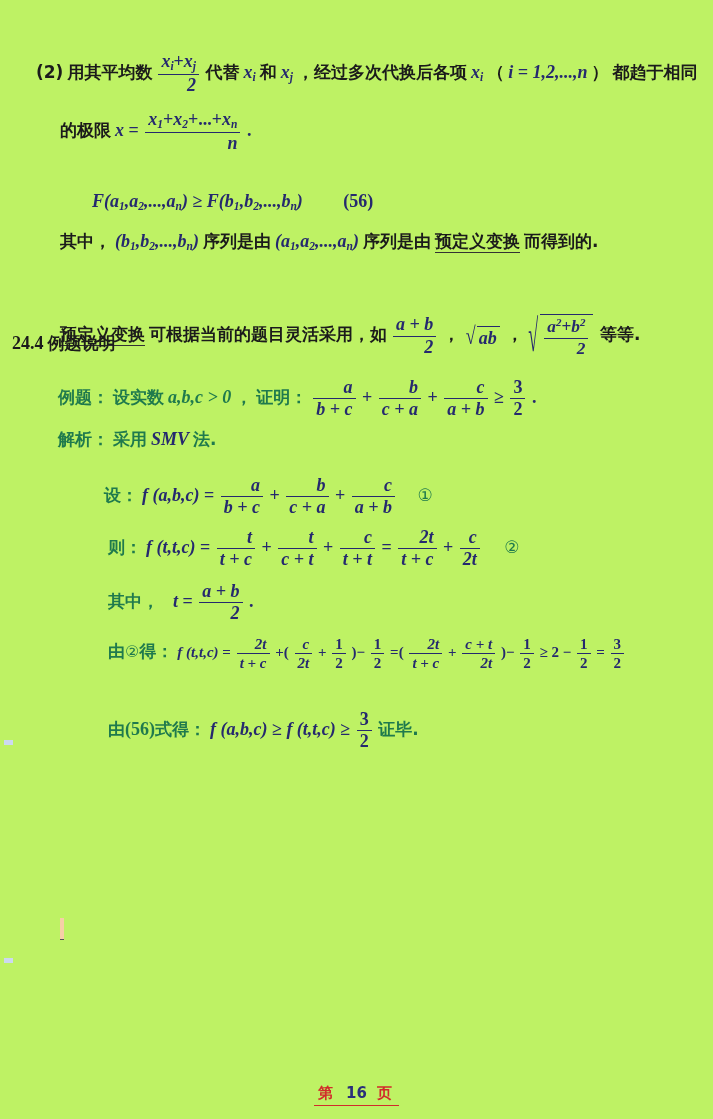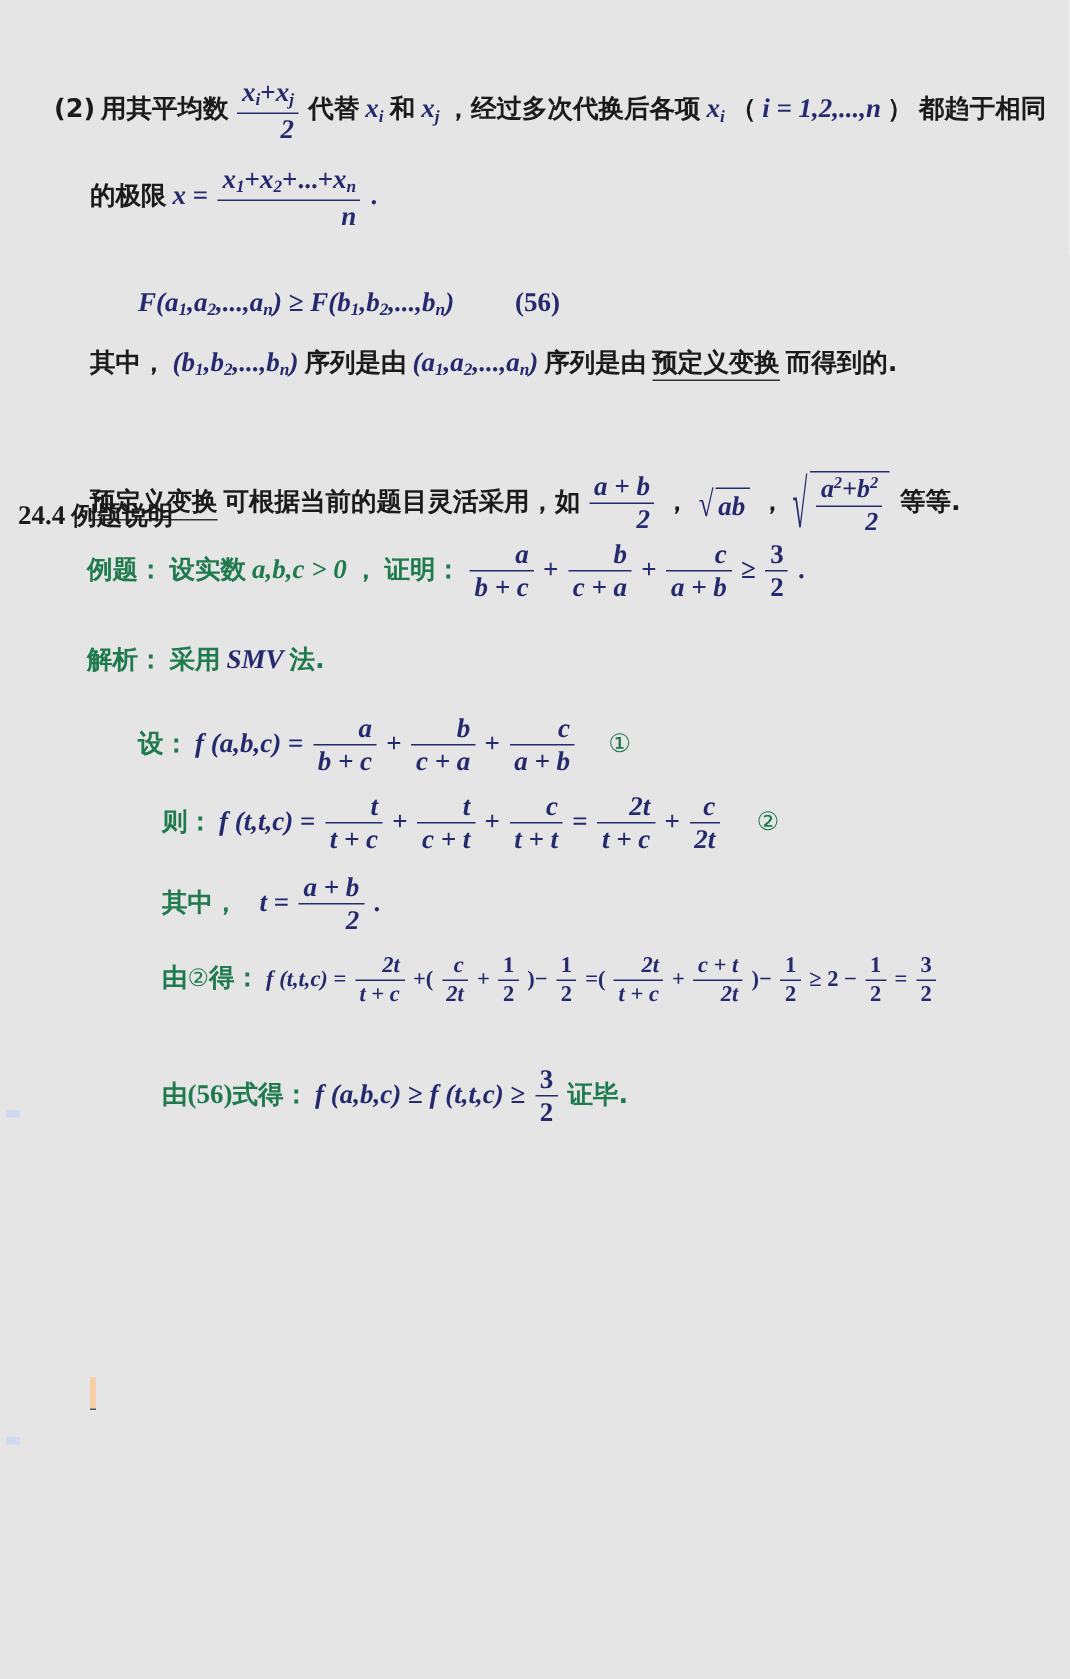--- a/index.html
+++ b/index.html
@@ -19,7 +19,7 @@
     position: relative;
     width: 713px;
     height: 1119px;
-    background: #e5e5e5;
+    background: #bef264;
     padding: 0;
   }
 

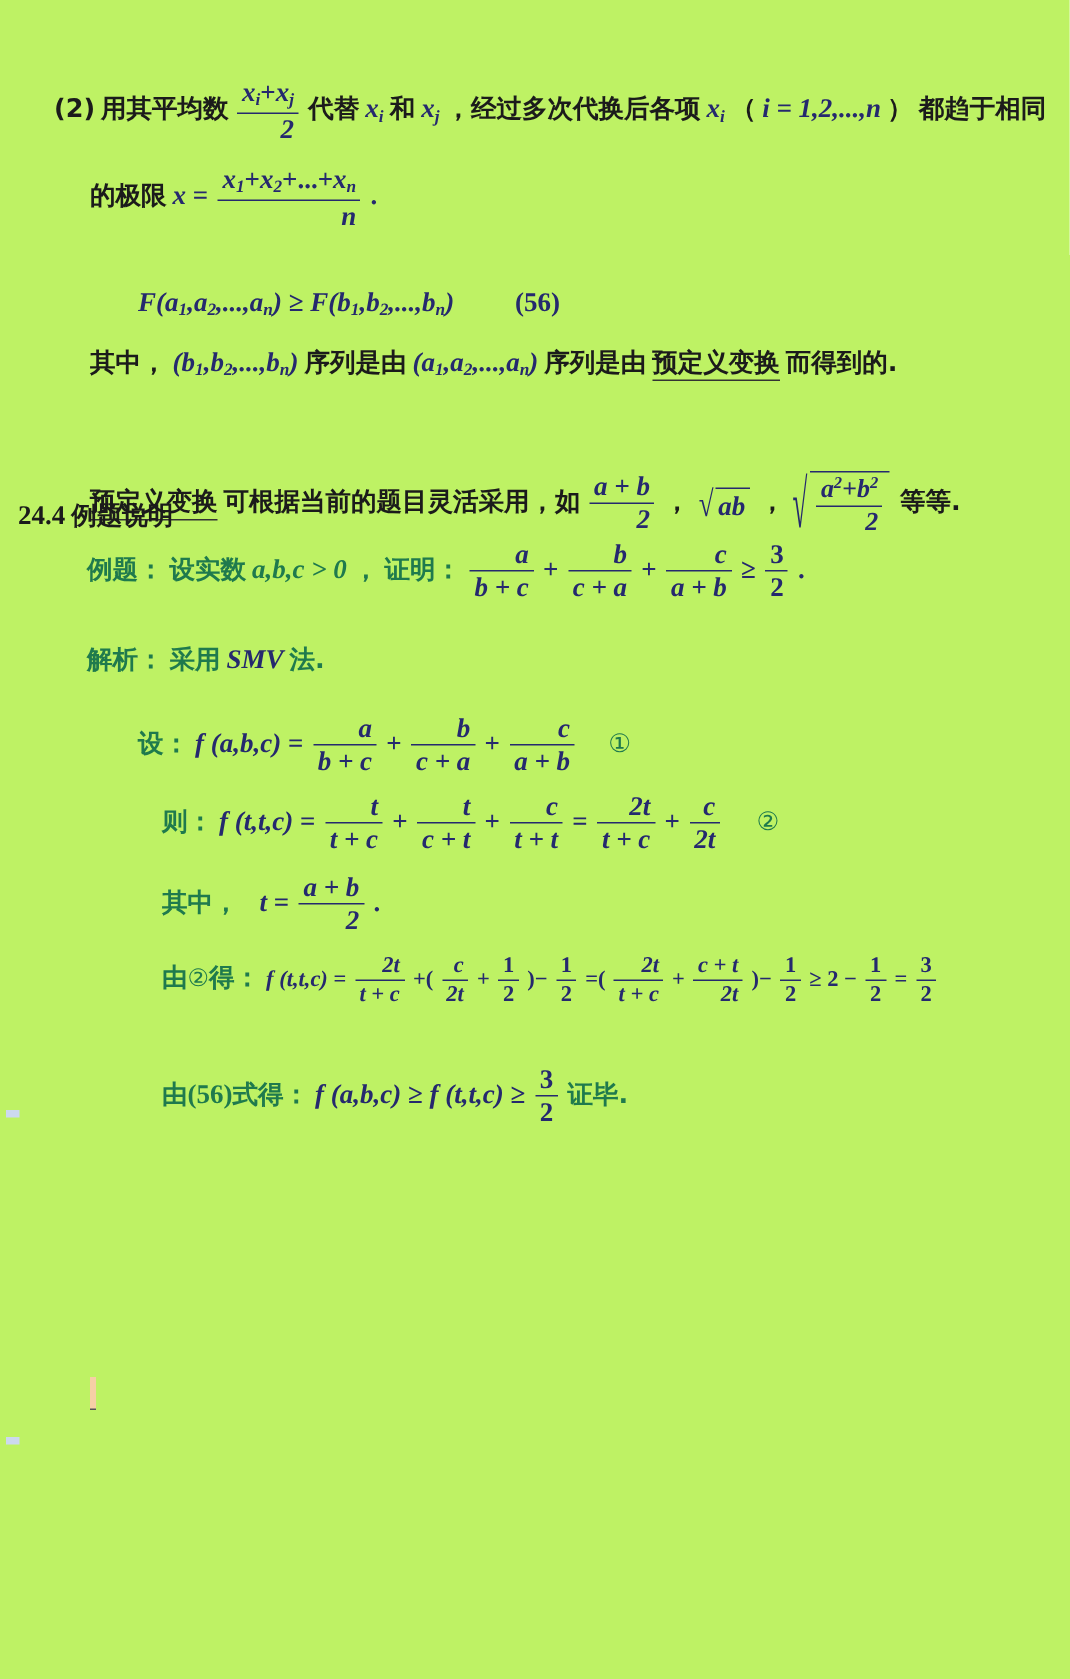--- a/index.html
+++ b/index.html
@@ -301,7 +301,7 @@
     <span class="cn">例题说明</span>
   </div>
 
-  <div class="row" style="left:58px; top:360px;">
+  <div class="row" style="left:58px; top:378px;">
     <span class="cn-green">例题：</span>
     <span class="cn-green">设实数</span>
     <span class="m-green">a,b,c &gt; 0</span>

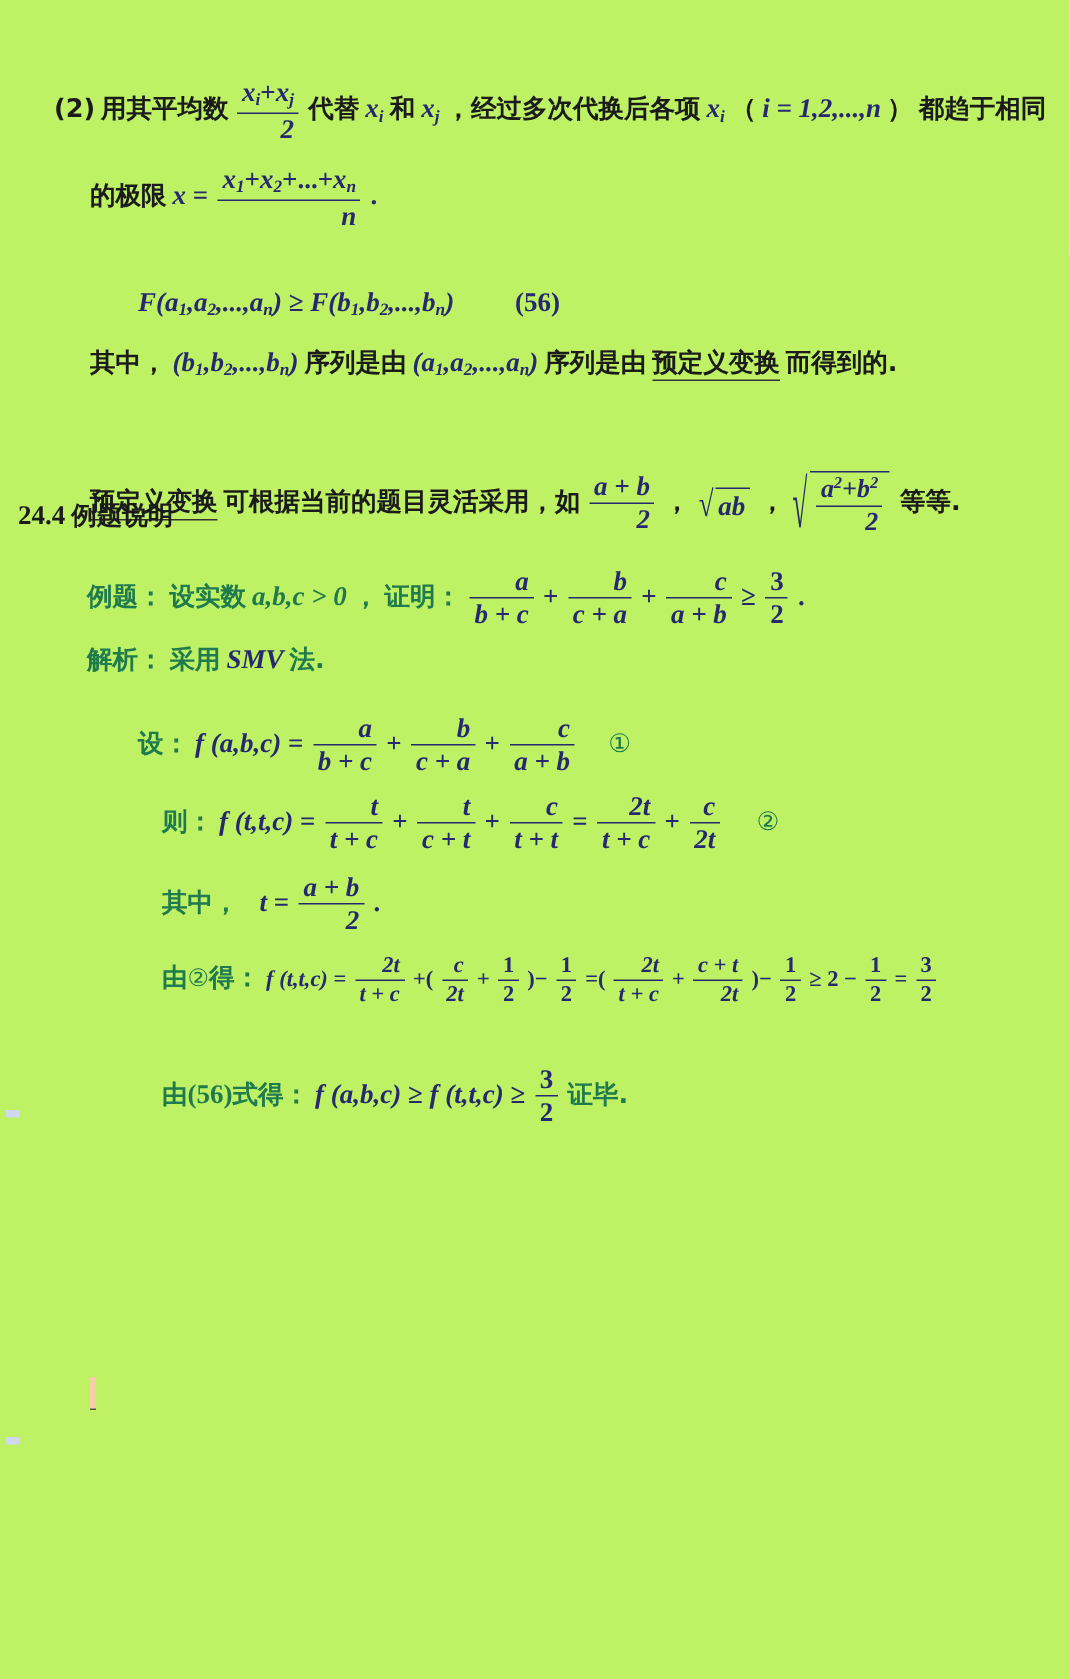--- a/index.html
+++ b/index.html
@@ -326,7 +326,7 @@
     <span class="cn-green">法.</span>
   </div>
 
-  <div class="row" style="left:92px; top:476px;">
+  <div class="row" style="left:104px; top:476px;">
     <span class="cn-green">设：</span>
     <span class="m">
       <span>f (a,b,c)</span>

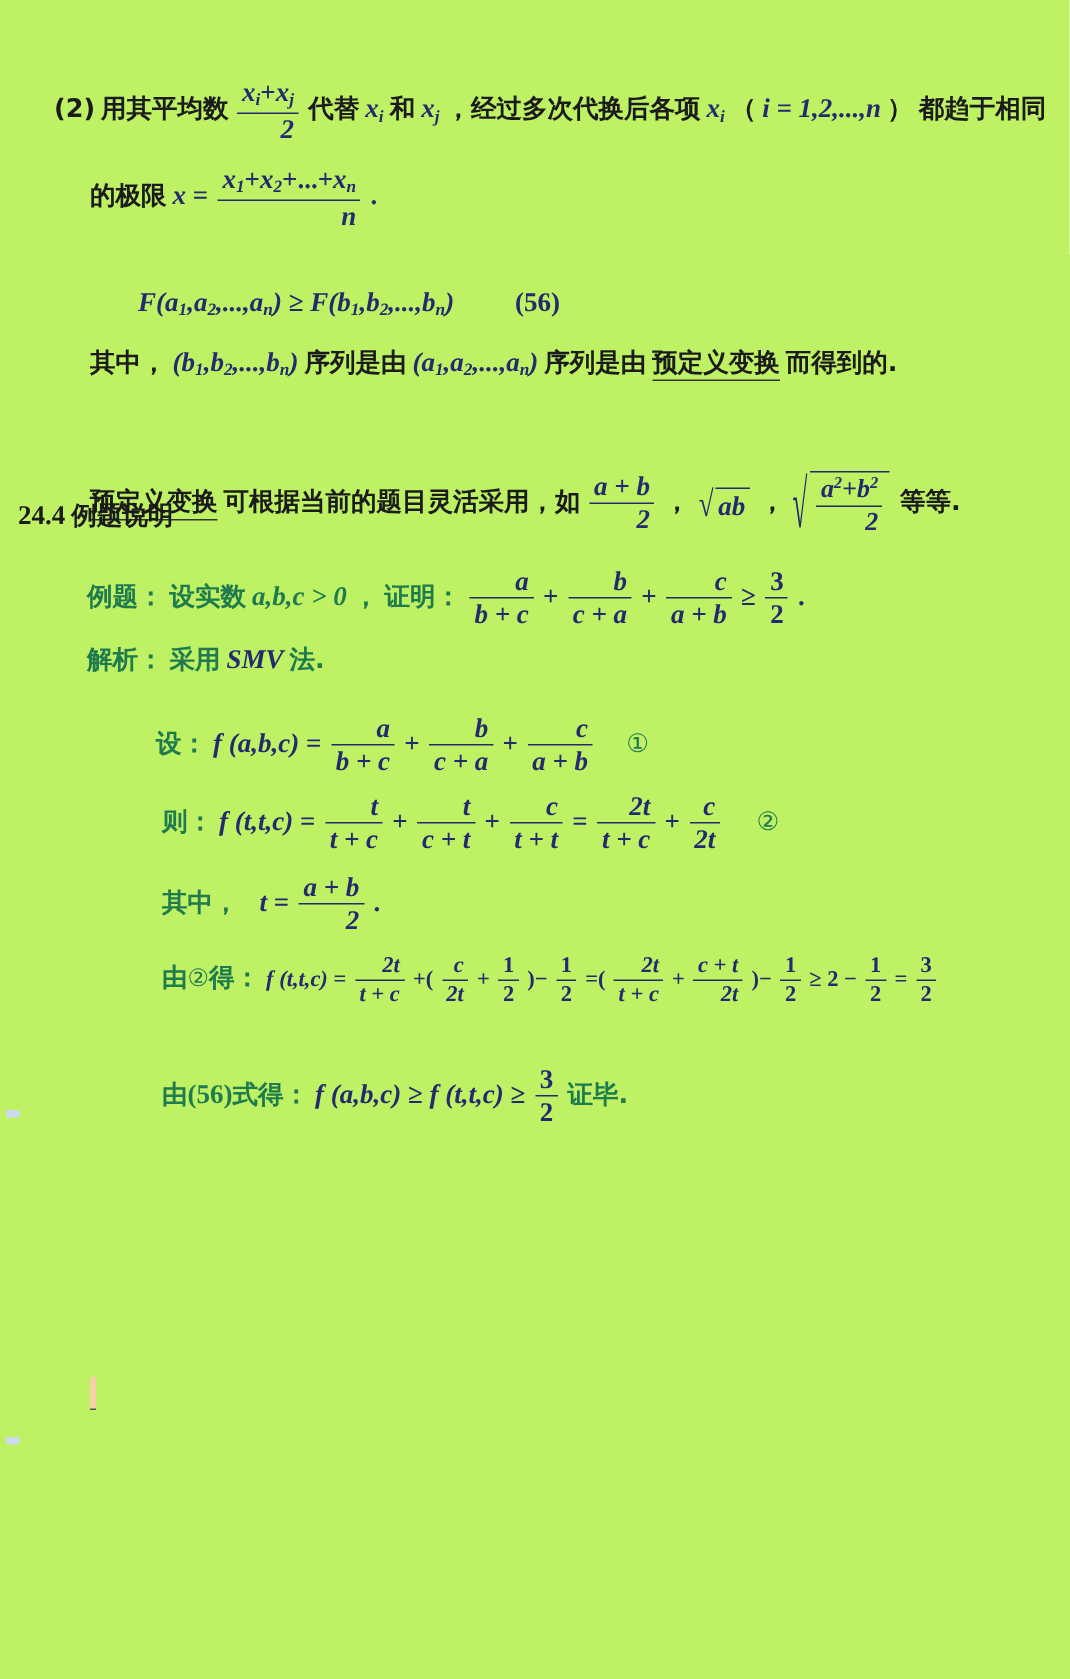--- a/index.html
+++ b/index.html
@@ -472,6 +472,11 @@
     <span class="cn"></span>
   </div>
 
+  <div class="footer" style="top:1084px;">
+    <span class="inner">
+      <span>第</span><span class="spacer"></span><span class="pg">16</span><span class="spacer"></span><span>页</span>
+    </span>
+  </div>
 
 </div>
 

